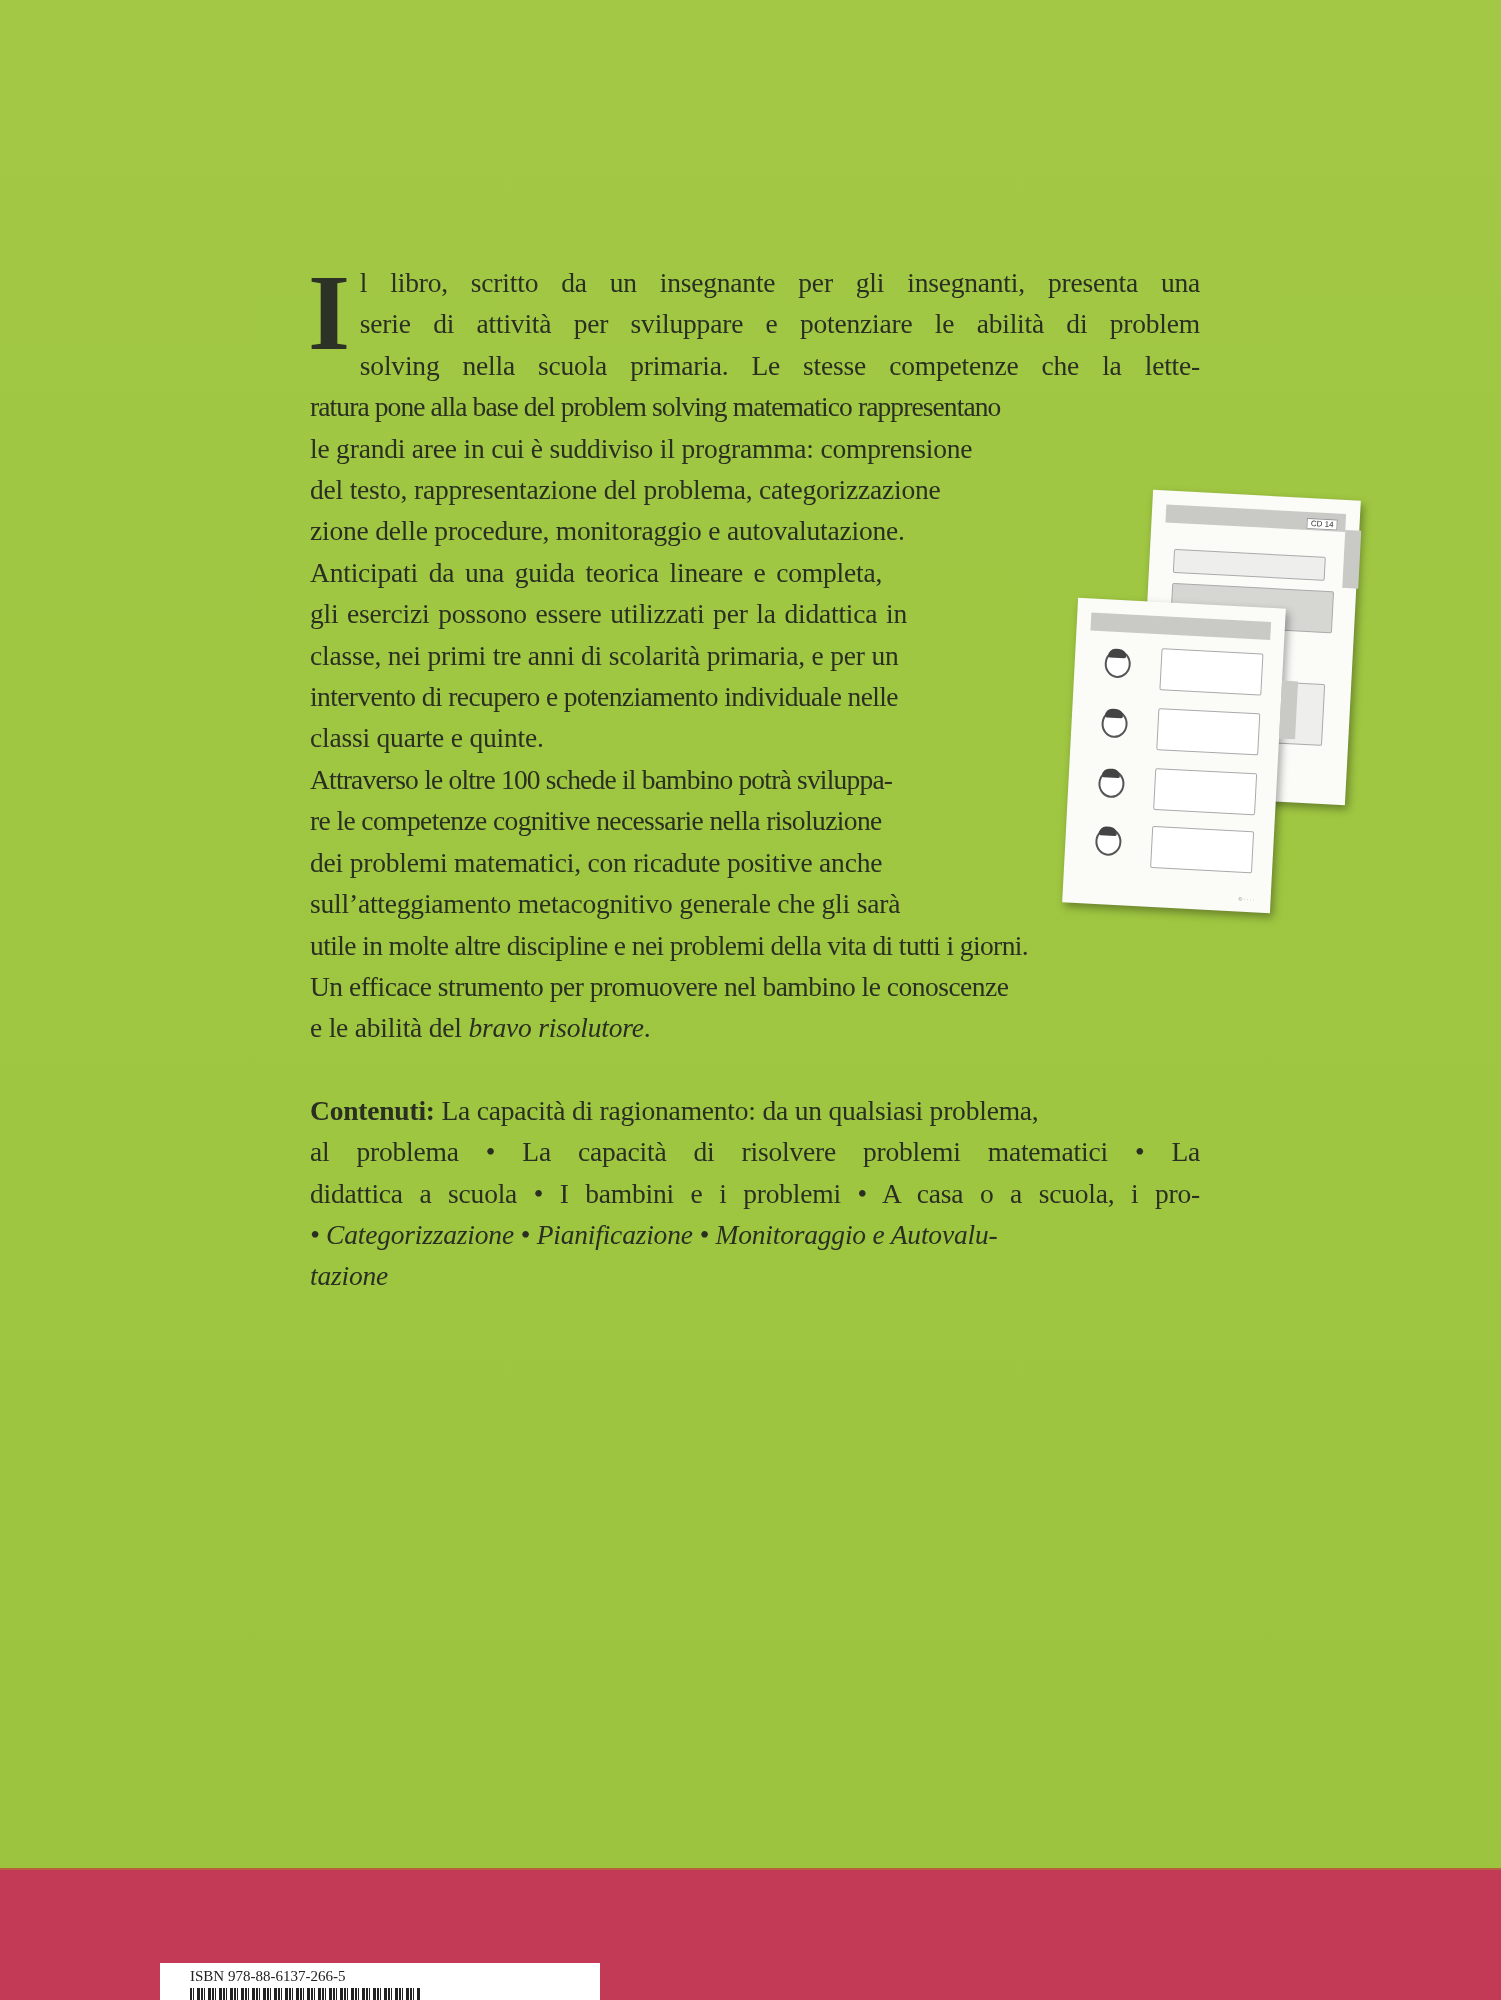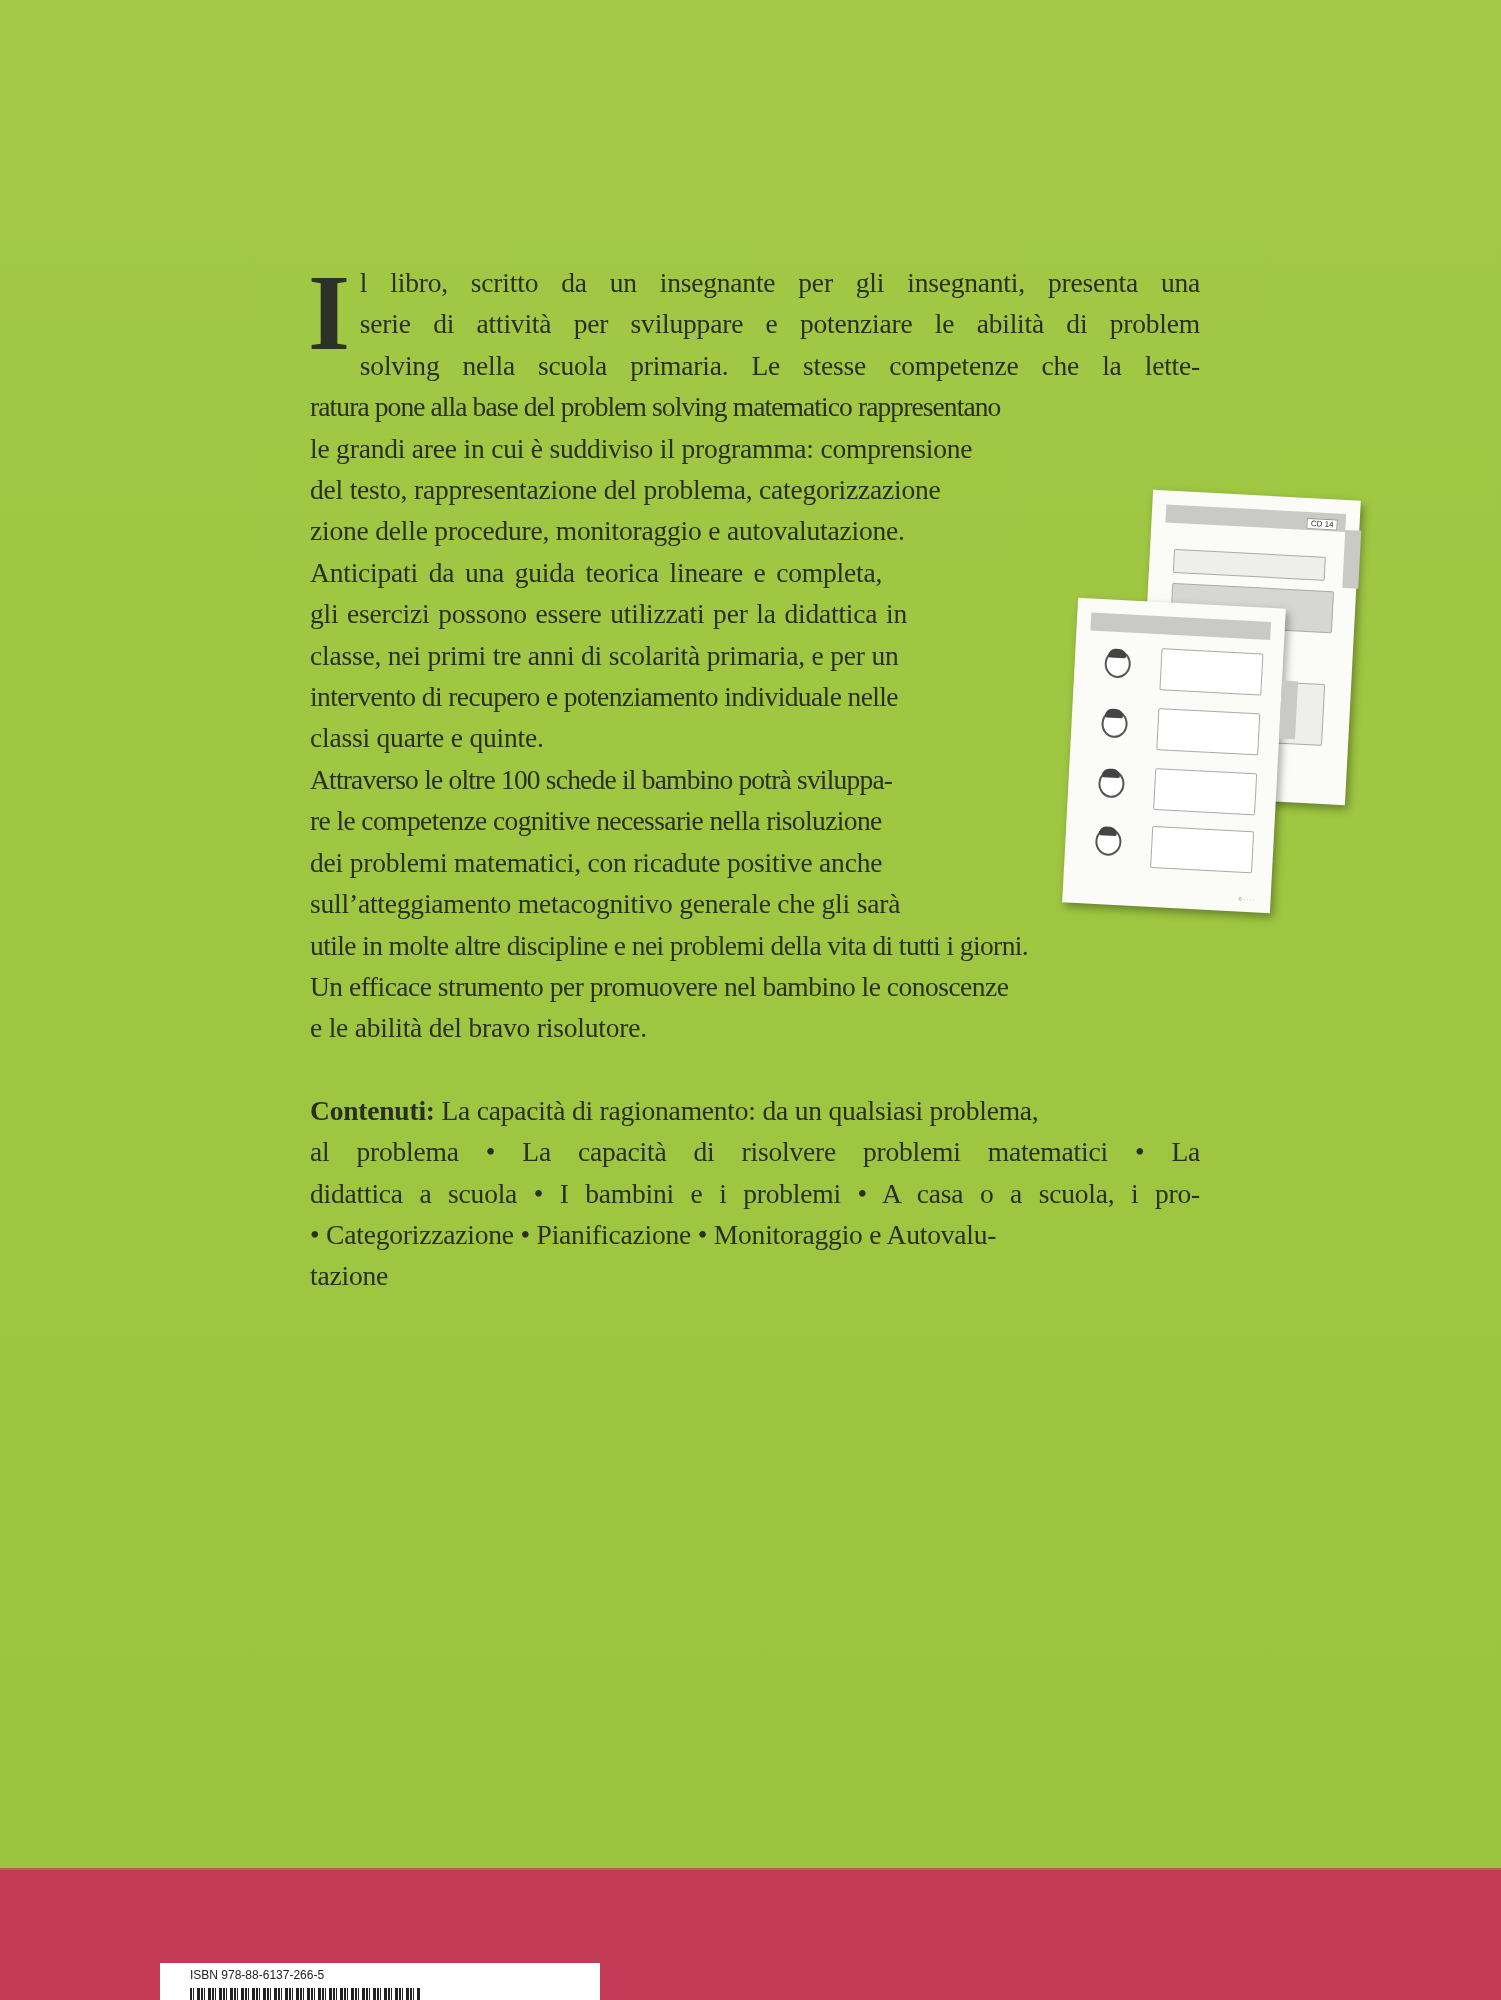--- a/index.html
+++ b/index.html
@@ -13,7 +13,7 @@
   .dropcap{float:left;font-size:108px;line-height:90px;font-weight:bold;margin:6px 10px -4px -2px;color:#2c3326;height:112px;}
   .line{display:block;white-space:nowrap;}
   .j{text-align:justify;text-align-last:justify;}
-  .it{}
+  .it{font-style:italic;}
   .b{font-weight:bold;margin-top:15px;}
   .gap{height:41px;}
   .page{position:absolute;background:#fbfbf8;box-shadow:3px 4px 8px rgba(0,0,0,.35);}

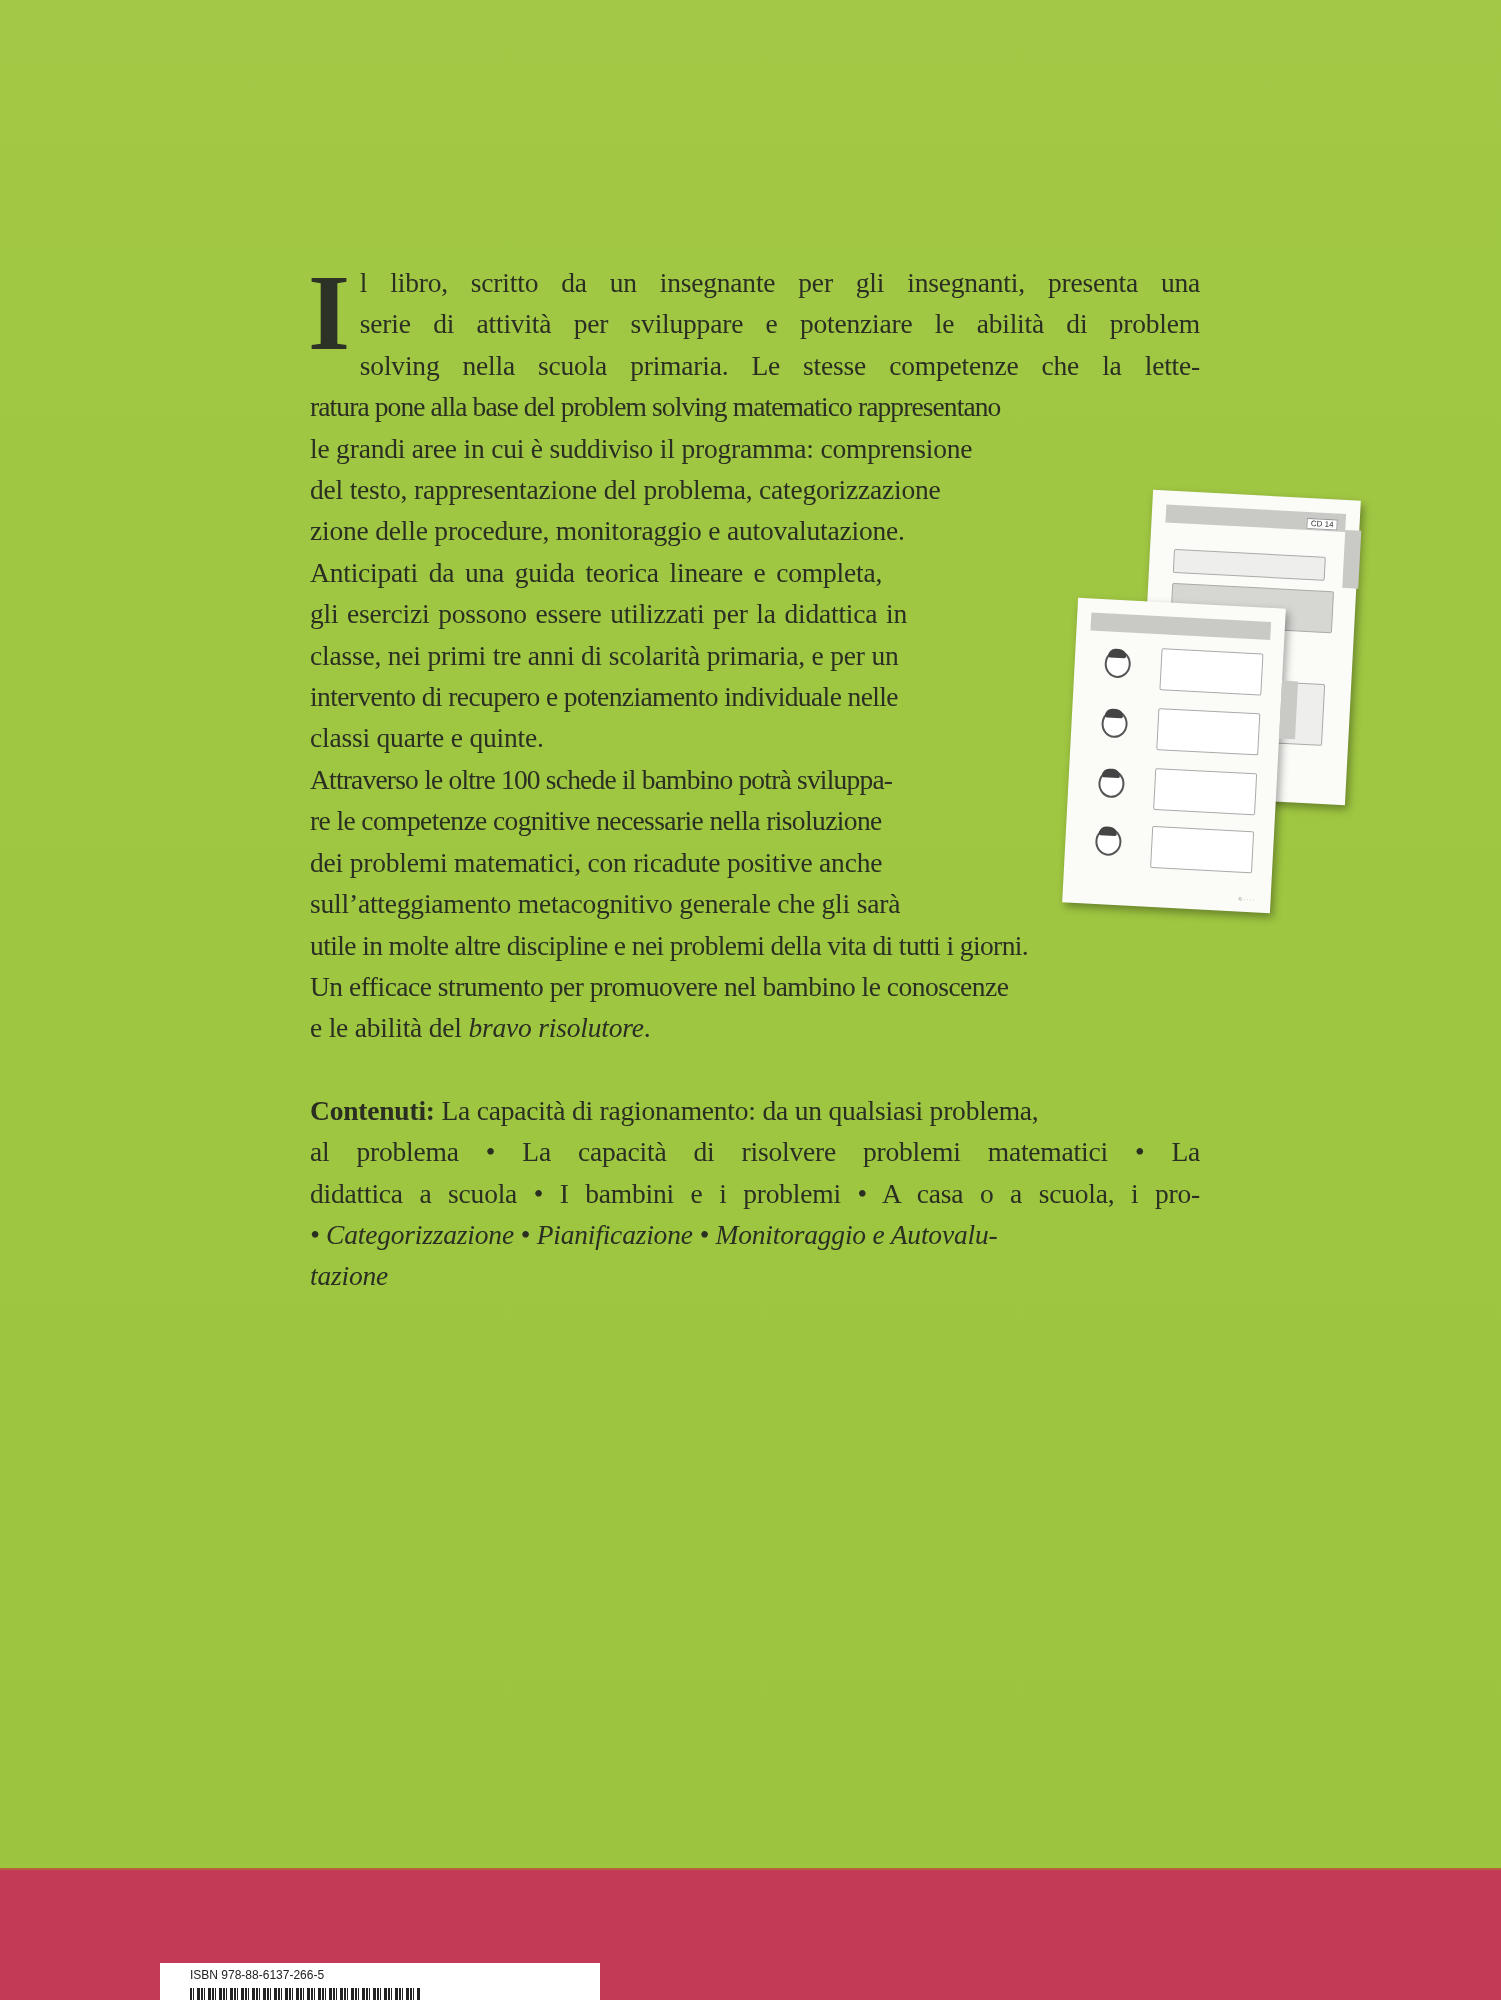--- a/index.html
+++ b/index.html
@@ -27,7 +27,7 @@
   .face::before{content:"";position:absolute;left:1px;top:-3px;width:18px;height:9px;background:#444;border-radius:8px 8px 2px 2px;}
   .foot{position:absolute;bottom:10px;right:16px;font-size:5px;color:#777;font-family:"Liberation Sans",sans-serif;}
   .isbn{position:absolute;left:160px;top:1963px;width:440px;height:40px;background:#fff;}
-  .isbn span{position:absolute;left:30px;top:5px;font-family:Liberation Sans, sans-serif;font-size:12px;color:#222;}
+  .isbn span{position:absolute;left:30px;top:5px;font-family:Liberation Serif, serif;font-size:15px;color:#222;}
   .bars{position:absolute;left:30px;top:25px;width:230px;height:14px;
     background:repeating-linear-gradient(90deg,#222 0 2px,#fff 2px 3px,#222 3px 4px,#fff 4px 7px,#222 7px 10px,#fff 10px 11px);}
 </style>

